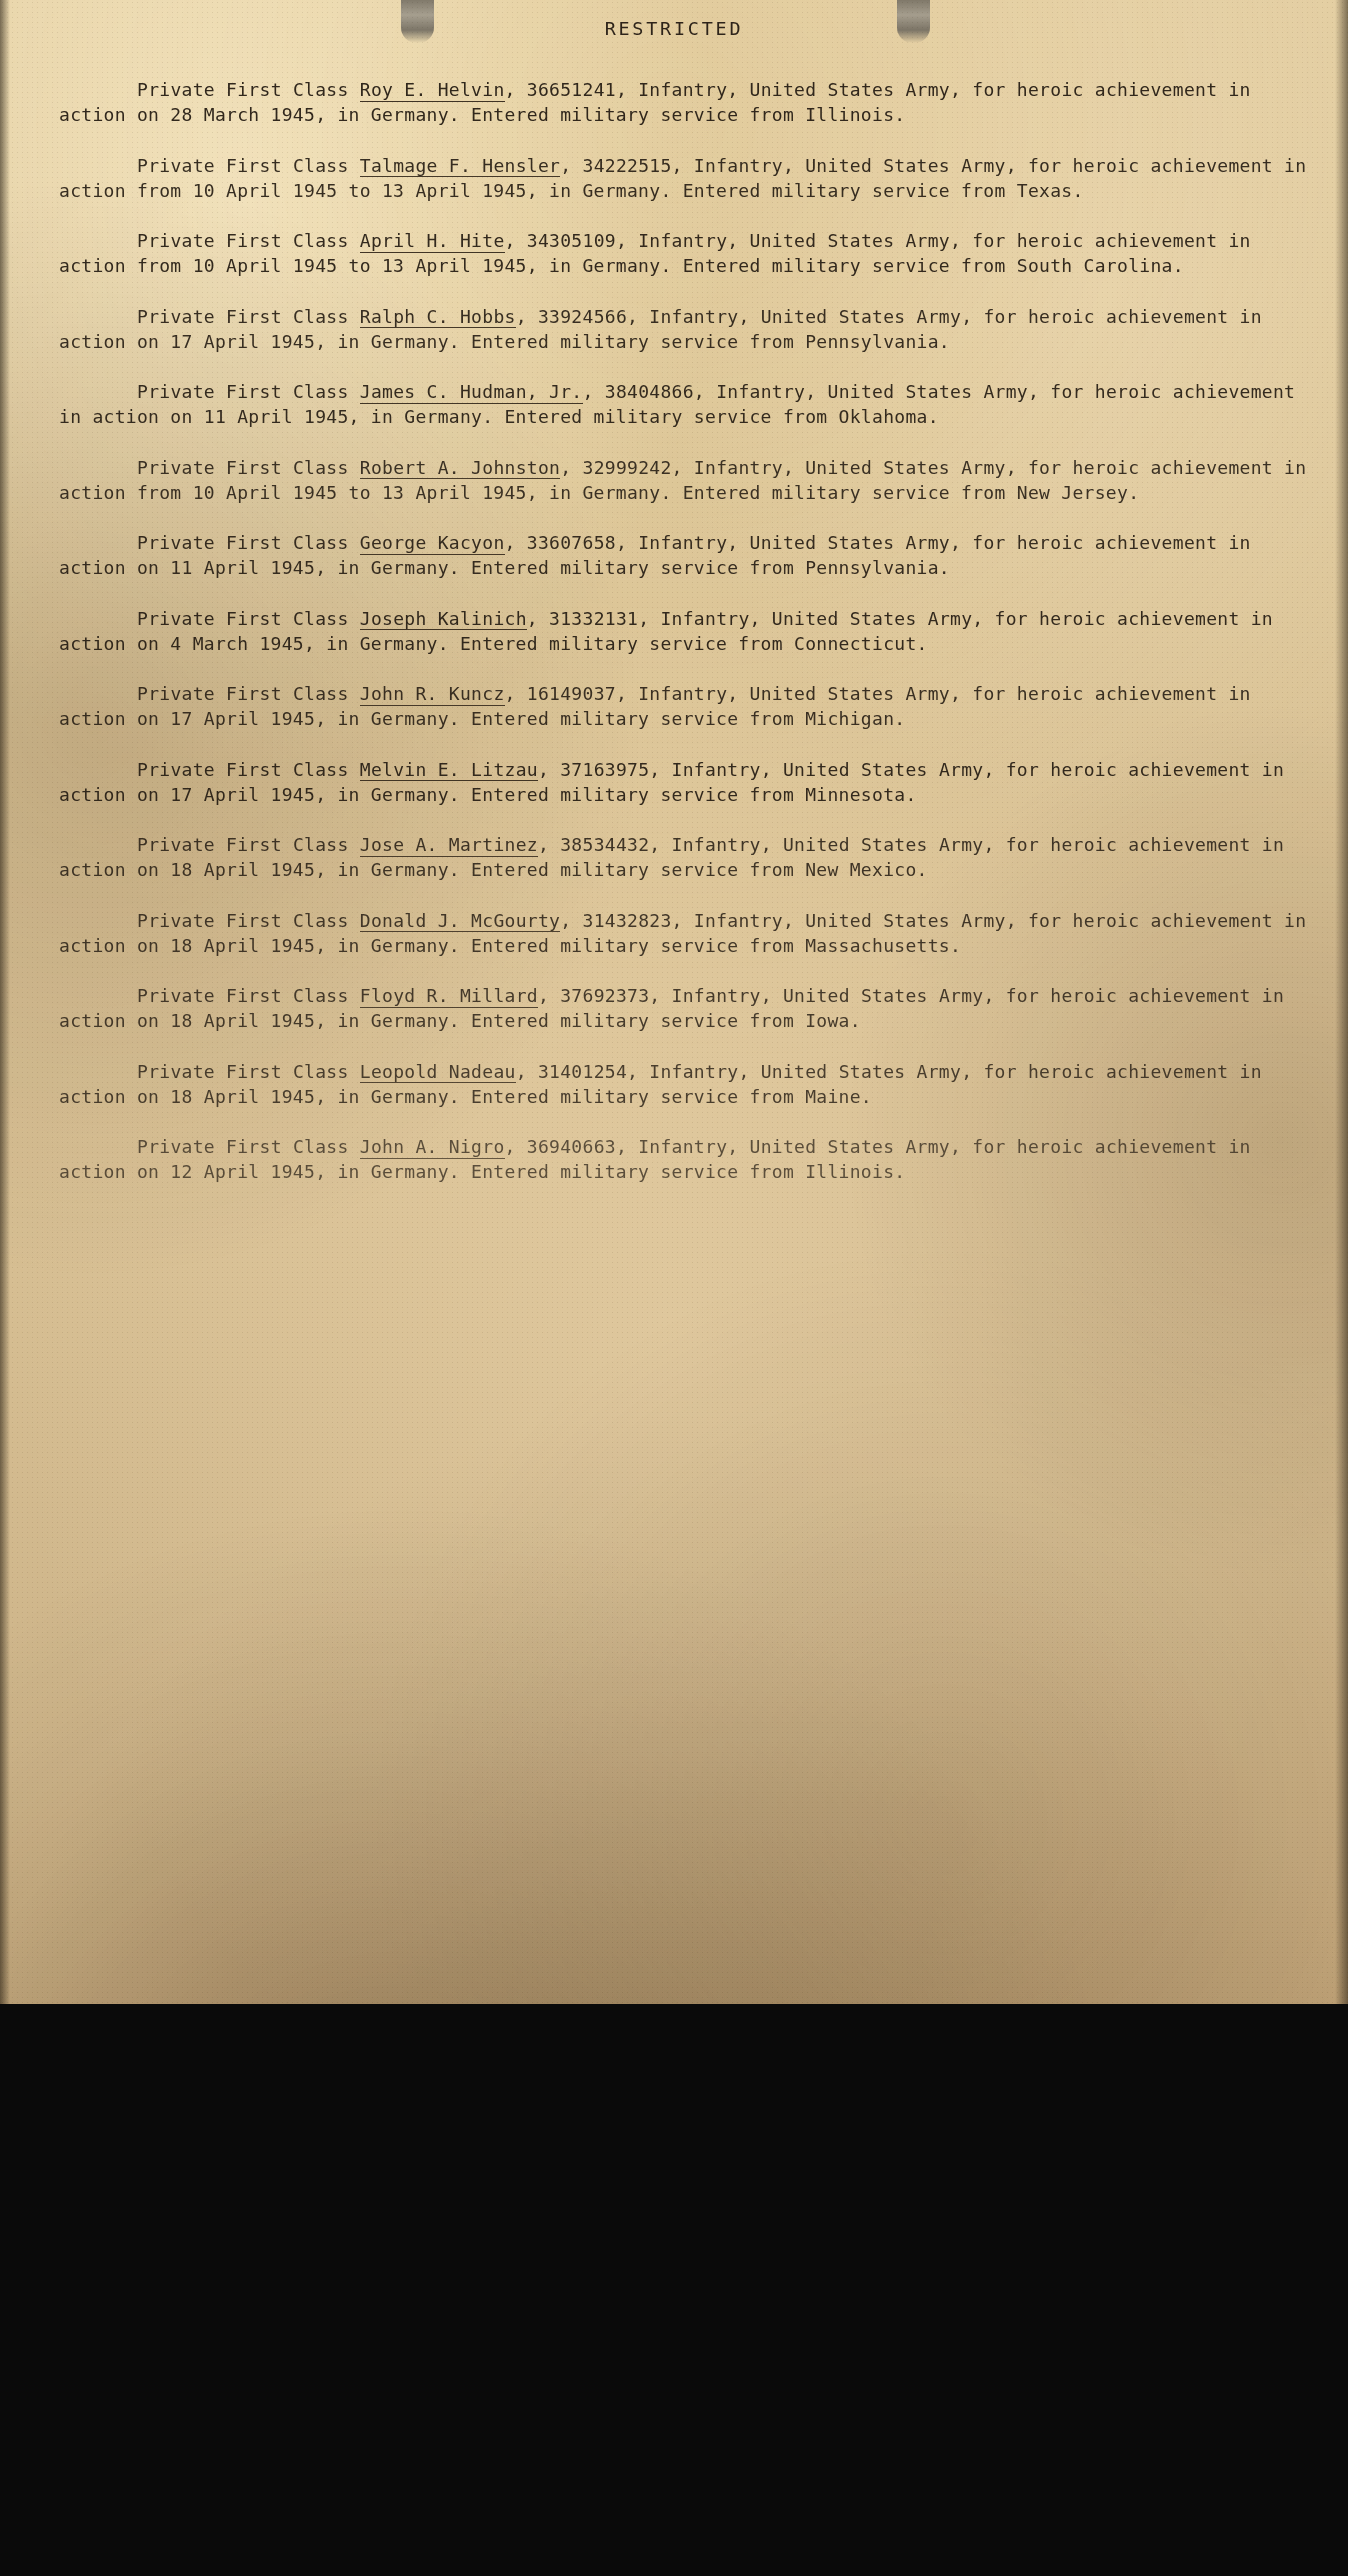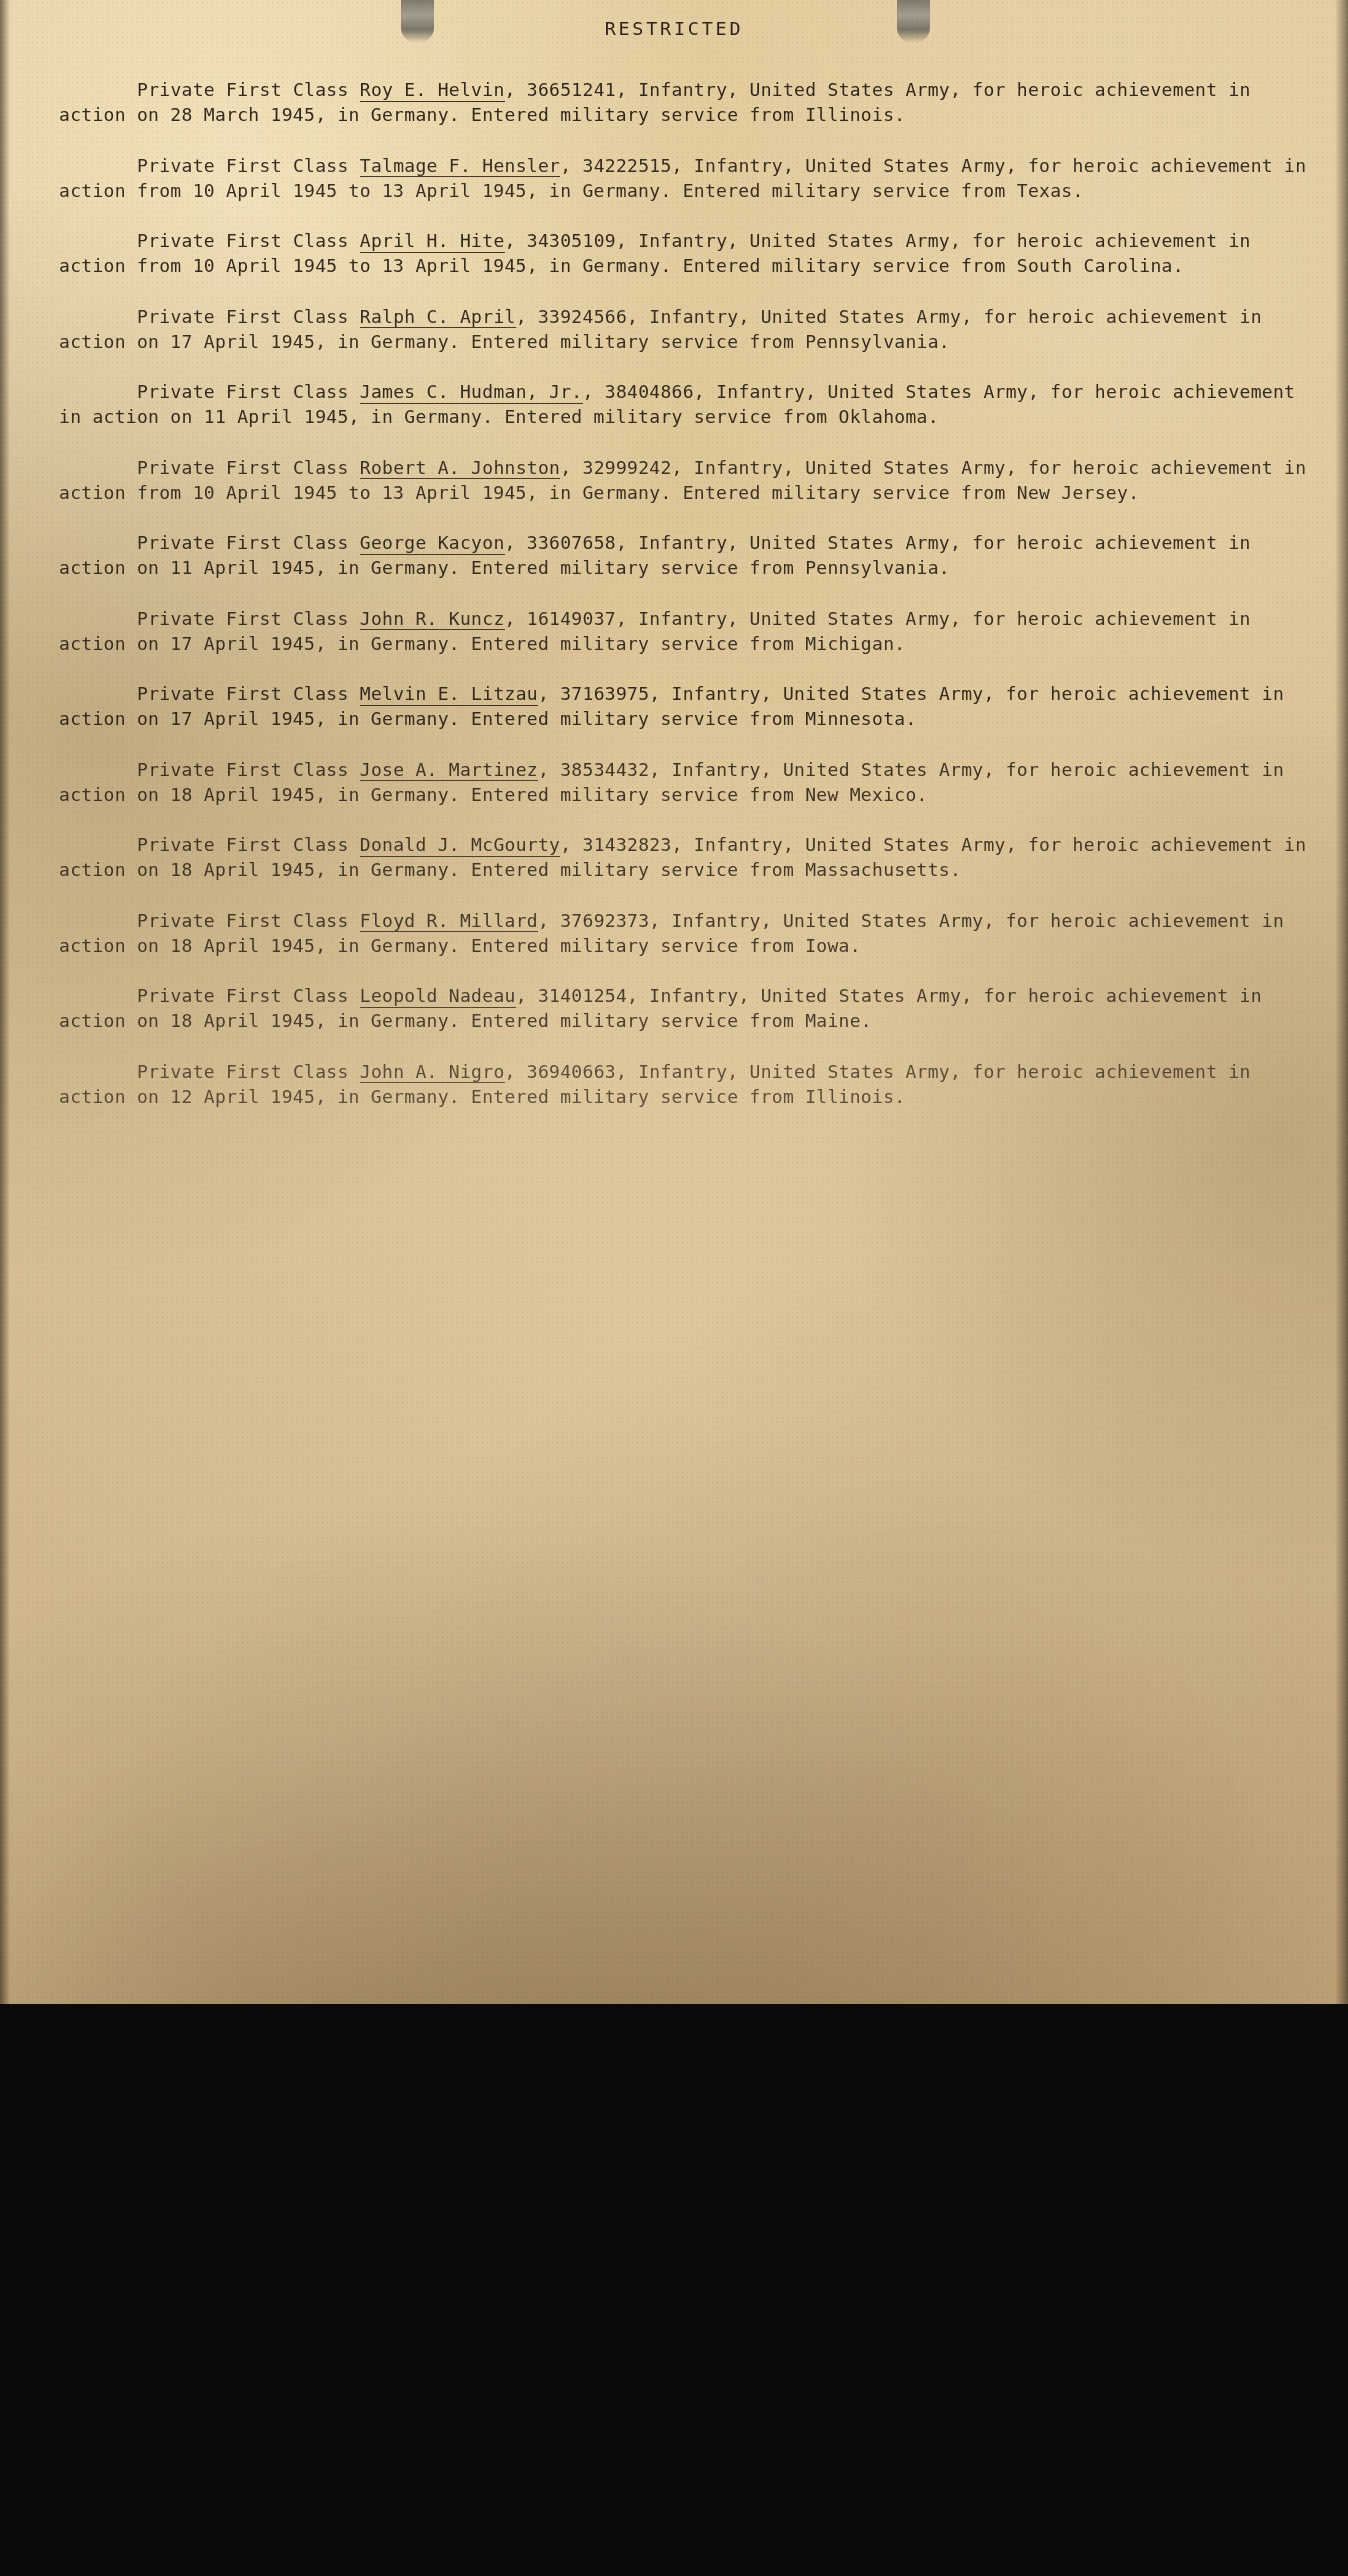--- a/index.html
+++ b/index.html
@@ -250,7 +250,7 @@
 
       <p class="para p2"><span class="ind"></span><span>Private First Class</span> <span class="name">April H. Hite</span><span>, 34305109, Infantry, United States Army, for heroic achievement in action from 10 April 1945 to 13 April 1945, in Germany.  Entered military service from South Carolina.</span></p>
 
-      <p class="para p3"><span class="ind"></span><span>Private First Class</span> <span class="name">Ralph C. April</span><span>, 33924566, Infantry, United States Army, for heroic achievement in action on 17 April 1945, in Germany.  Entered military service from Pennsylvania.</span></p>
+      <p class="para p3"><span class="ind"></span><span>Private First Class</span> <span class="name">Ralph C. Hobbs</span><span>, 33924566, Infantry, United States Army, for heroic achievement in action on 17 April 1945, in Germany.  Entered military service from Pennsylvania.</span></p>
 
       <p class="para p4"><span class="ind"></span><span>Private First Class</span> <span class="name">James C. Hudman, Jr.</span><span>, 38404866, Infantry, United States Army, for heroic achievement in action on 11 April 1945, in Germany.  Entered military service from Oklahoma.</span></p>
 

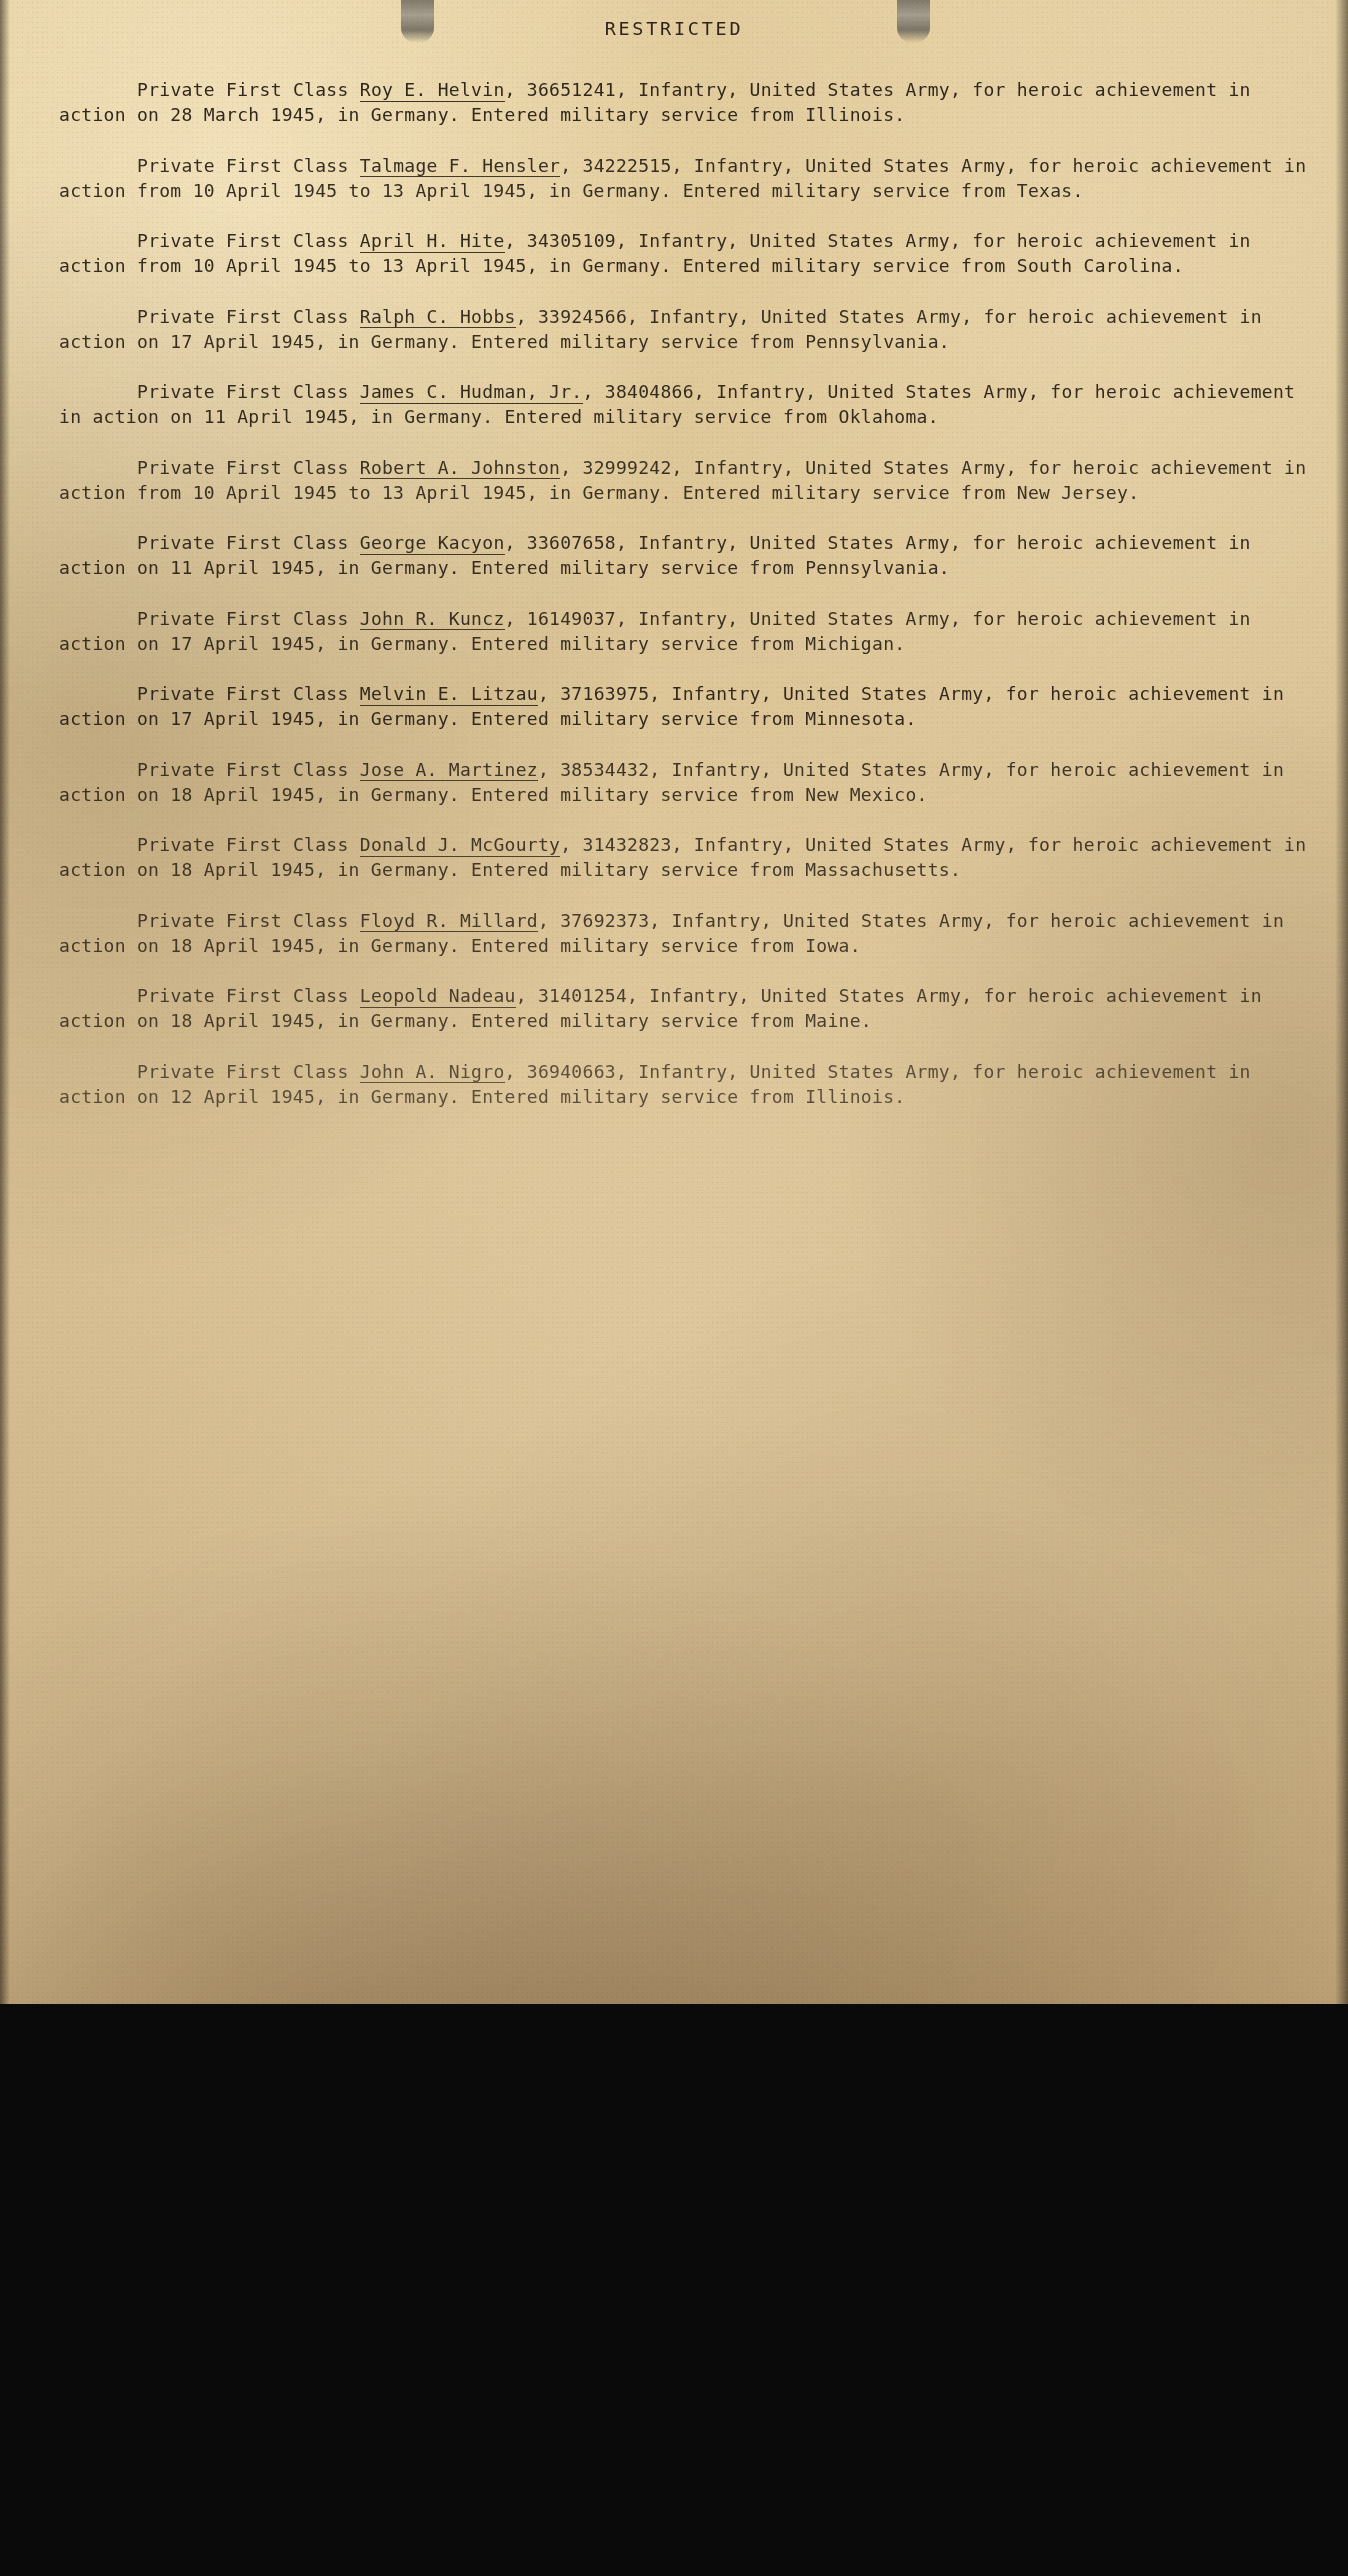--- a/index.html
+++ b/index.html
@@ -258,6 +258,7 @@
 
       <p class="para p6"><span class="ind"></span><span>Private First Class</span> <span class="name">George Kacyon</span><span>, 33607658, Infantry, United States Army, for heroic achievement in action on 11 April 1945, in Germany.  Entered military service from Pennsylvania.</span></p>
 
+      <p class="para p7"><span class="ind"></span><span>Private First Class</span> <span class="name">Joseph Kalinich</span><span>, 31332131, Infantry, United States Army, for heroic achievement in action on 4 March 1945, in Germany.  Entered military service from Connecticut.</span></p>
 
       <p class="para p8"><span class="ind"></span><span>Private First Class</span> <span class="name">John R. Kuncz</span><span>, 16149037, Infantry, United States Army, for heroic achievement in action on 17 April 1945, in Germany.  Entered military service from Michigan.</span></p>
 

